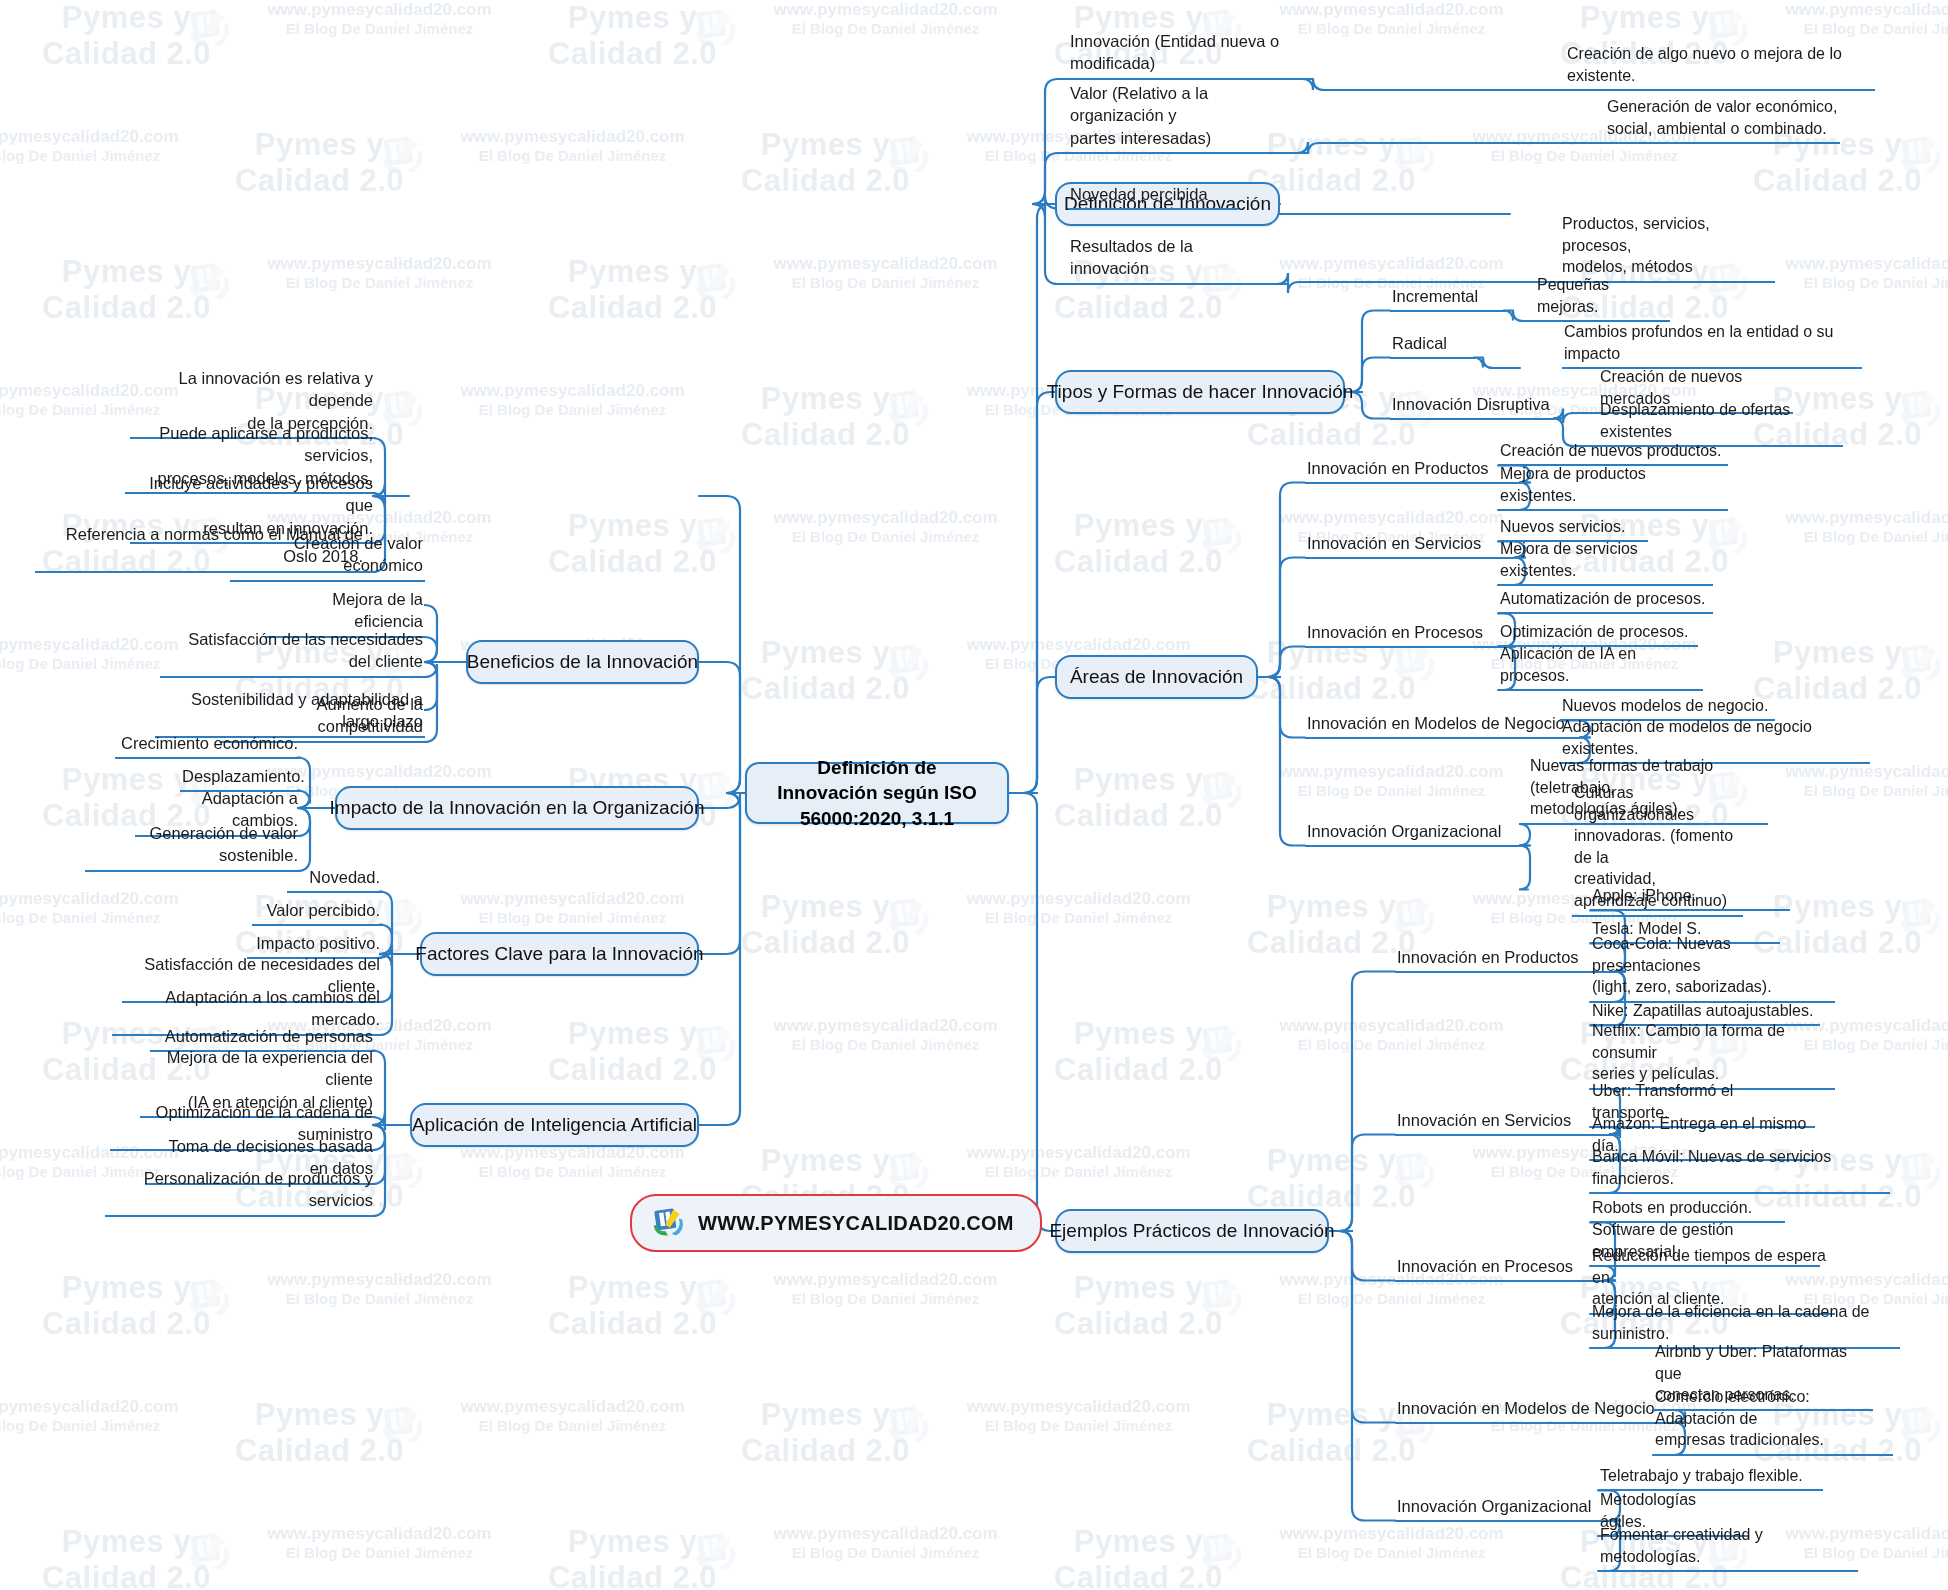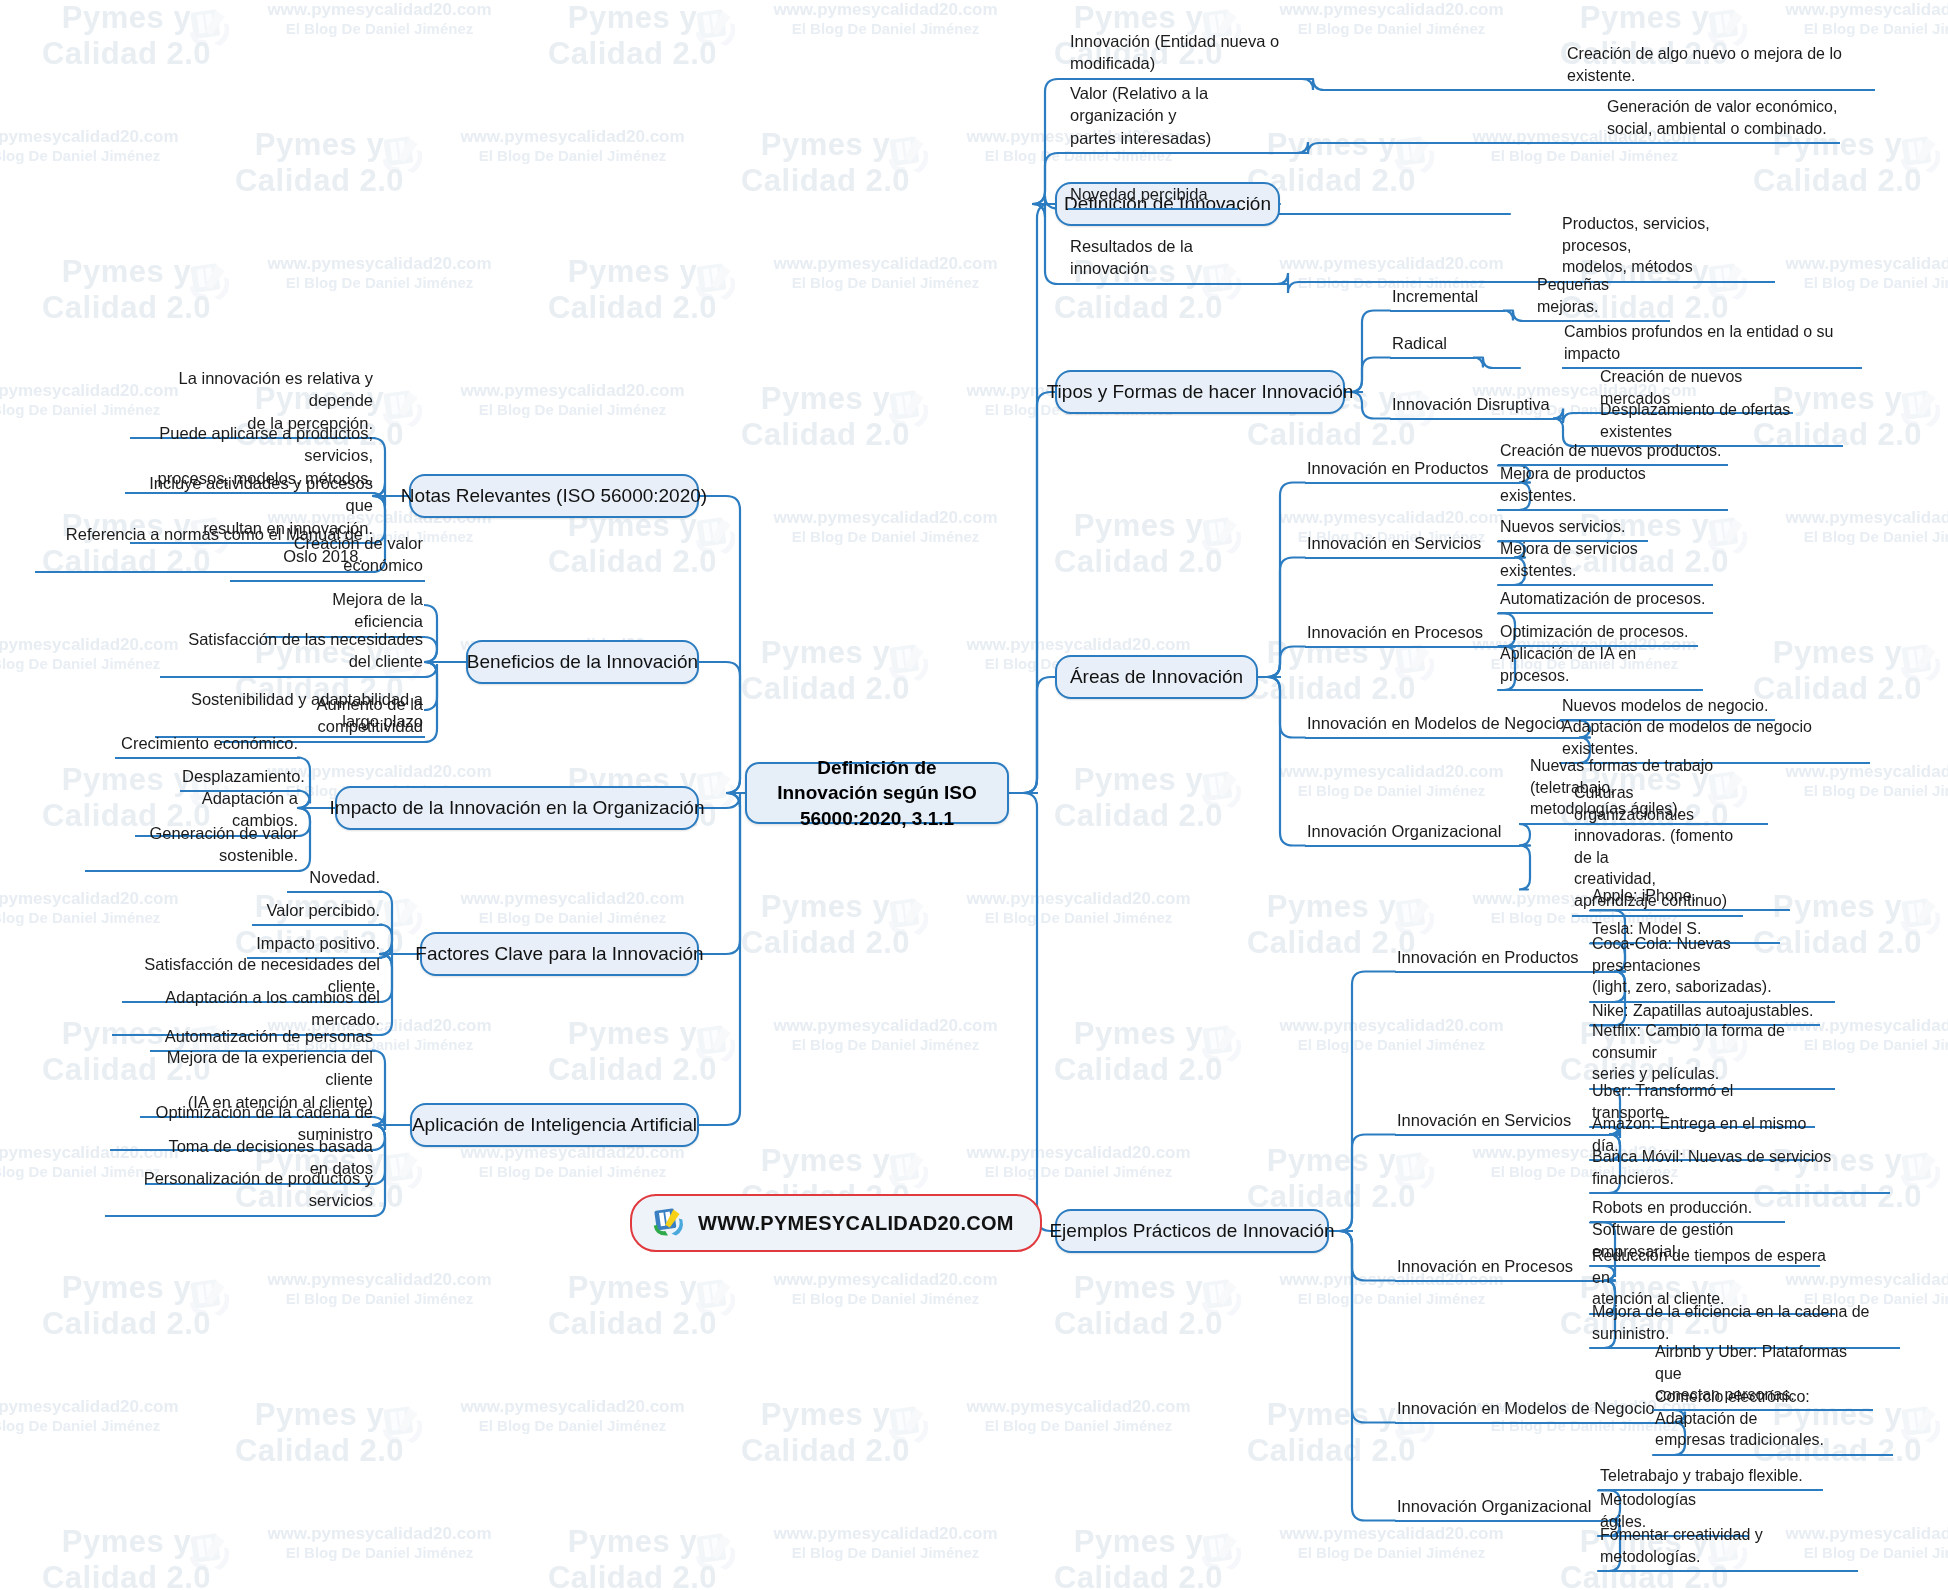--- a/index.html
+++ b/index.html
@@ -1003,9 +1003,6 @@
     <div class="node pill" style="left: 1055px; top: 1209px; width: 274px; height: 44px;">
       <span>Ejemplos Prácticos de Innovación</span>
     </div>
-    <div class="node pill" style="left: 409px; top: 474px; width: 290px; height: 44px;">
-      <span>Notas Relevantes (ISO 56000:2020)</span>
-    </div>
     <div class="node pill" style="left: 466px; top: 640px; width: 233px; height: 44px;">
       <span>Beneficios de la Innovación</span>
     </div>

